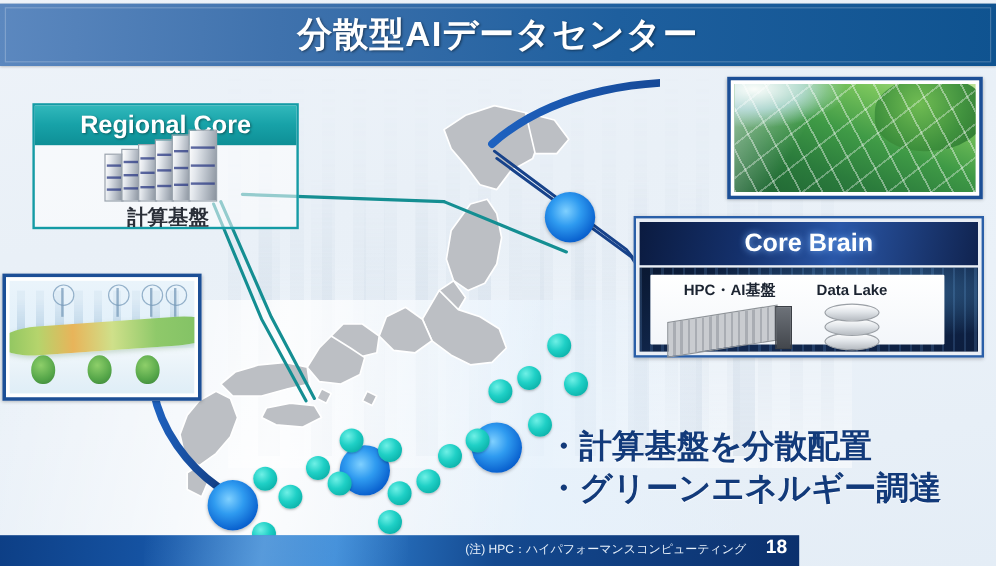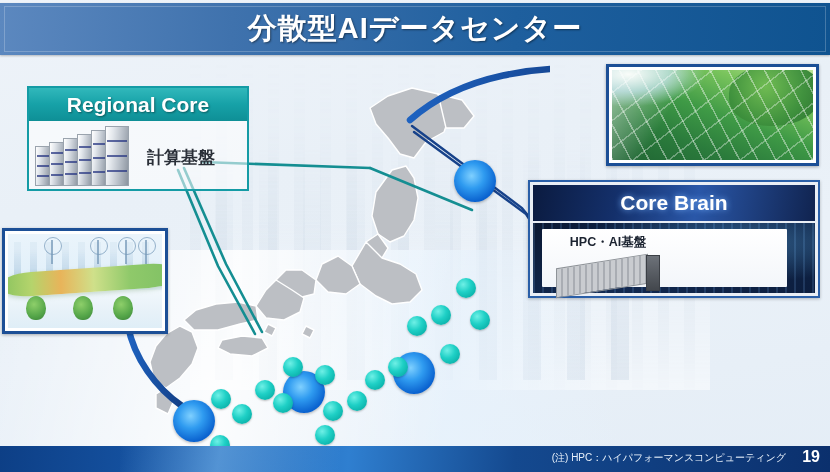--- a/index.html
+++ b/index.html
@@ -100,7 +100,7 @@
     background:linear-gradient(180deg,#31b8bb 0%,#17a2a8 48%,#0e8f96 100%);
     display:flex;align-items:center;justify-content:center;
     color:#fff;font-size:21px;font-weight:bold;text-shadow:1px 1px 2px rgba(0,0,0,.4);}
-  .rb-body{position:absolute;left:0;top:33px;width:100%;height:72px;display:flex;align-items:center;}
+  .rb-body{position:absolute;left:0;top:33px;width:100%;height:72px;display:flex;align-items:center;flex-direction:column;}
   .rb-racks{position:relative;width:108px;height:62px;margin-left:6px;}
   .rack{position:absolute;bottom:2px;width:16px;
     background:linear-gradient(95deg,#ffffff 0%,#e3e7ec 28%,#b9c0c9 62%,#8b949f 100%);

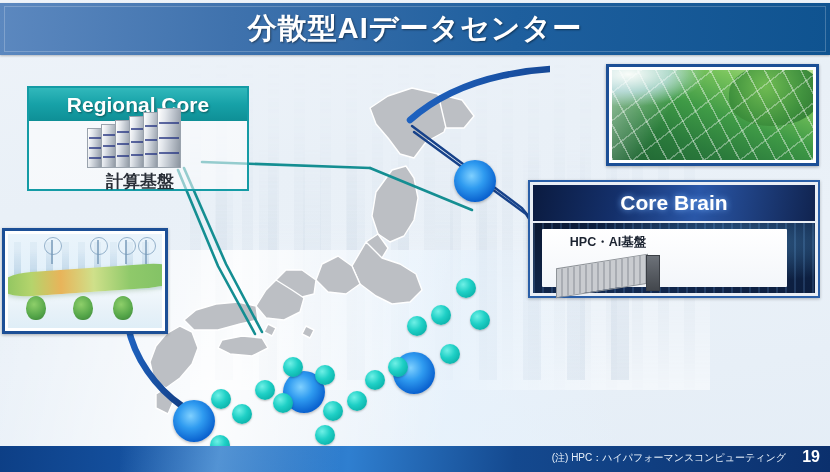--- a/index.html
+++ b/index.html
@@ -333,6 +333,14 @@
           </div>
         </div>
 
+        <div class="cb-item cb-dl">
+          <div class="cap">Data Lake</div>
+          <div class="dl-art">
+            <div class="disc d3"></div>
+              <div class="disc d2"></div>
+              <div class="disc d1"></div>
+          </div>
+        </div>
 
 
       </div>

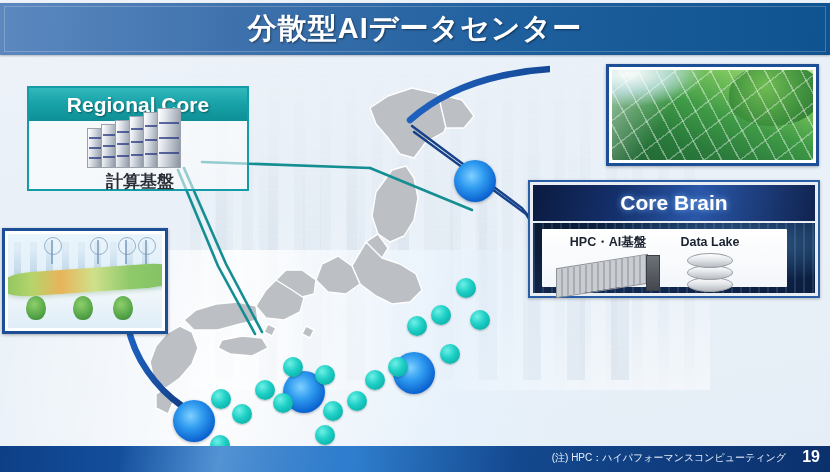--- a/index.html
+++ b/index.html
@@ -347,6 +347,10 @@
     </div>
   </div>
 
+  <div class="bullets">
+    <div class="bullet">・計算基盤を分散配置</div>
+    <div class="bullet">・グリーンエネルギー調達</div>
+  </div>
 
   <div class="footer">
     <div class="sheen"></div>

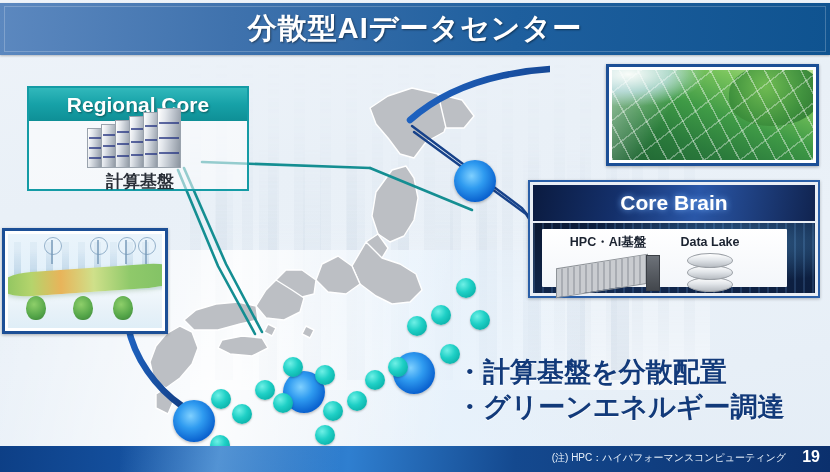--- a/index.html
+++ b/index.html
@@ -154,7 +154,7 @@
     text-shadow:0 1px 1px rgba(255,255,255,.85);}
 
   
-  .footer{position:absolute;left:0;bottom:0;width:830px;height:26px;
+  .footer{position:absolute;left:0;bottom:0;width:666px;height:26px;
     background:linear-gradient(95deg,#0d3f86 0%,#1757a8 22%,#2f7fd0 42%,#14498f 62%,#0b306d 100%);}
   .footer .sheen{position:absolute;left:120px;top:0;width:220px;height:26px;
     background:linear-gradient(100deg,rgba(255,255,255,0) 0%,rgba(150,210,255,.45) 45%,rgba(255,255,255,0) 100%);}

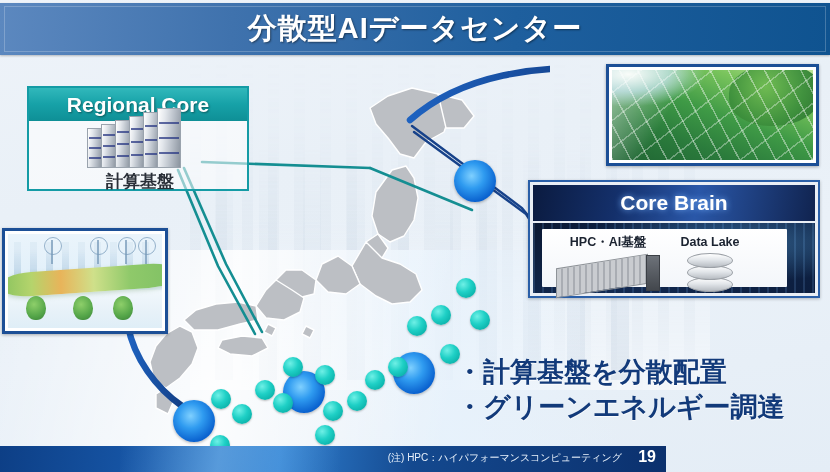--- a/index.html
+++ b/index.html
@@ -355,7 +355,7 @@
   <div class="footer">
     <div class="sheen"></div>
     <div class="footnote">(注) HPC：ハイパフォーマンスコンピューティング</div>
-    <div class="pageno">19</div>
+    <div class="pageno">18</div>
   </div>
 
 </div>

